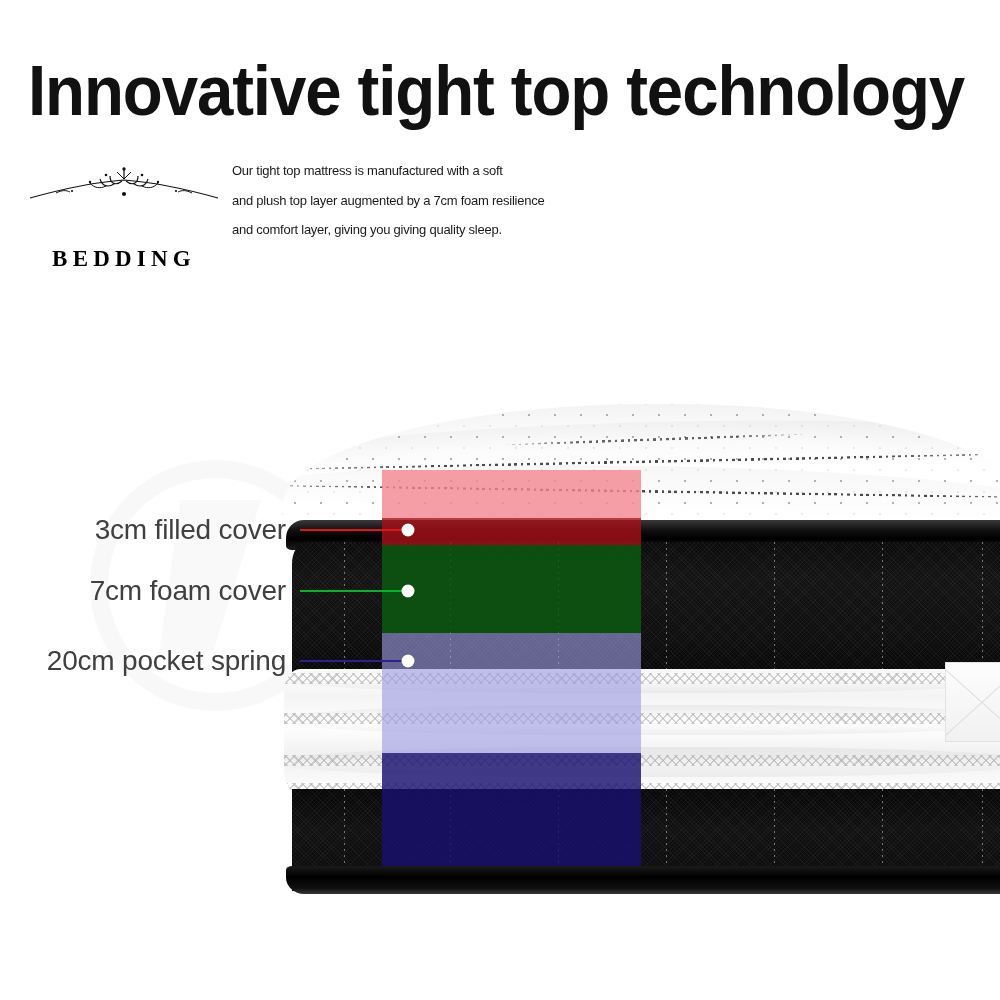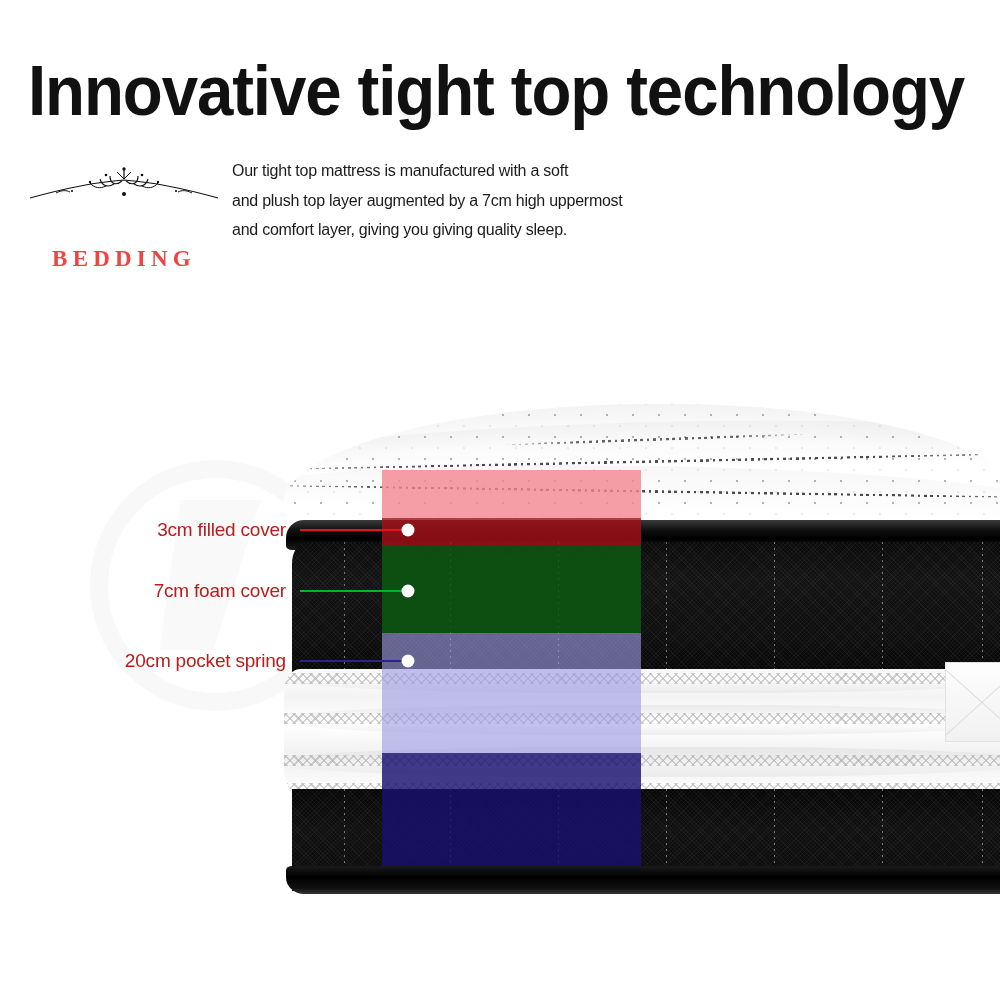--- a/index.html
+++ b/index.html
@@ -68,7 +68,7 @@
 
   .blurb{
     position:absolute;left:232px;top:156px;width:520px;
-    font-size:16px;
+    font-size:13px;
     line-height:29.6px;
     color:#1b1b1b;
     font-family:"Liberation Sans", sans-serif;

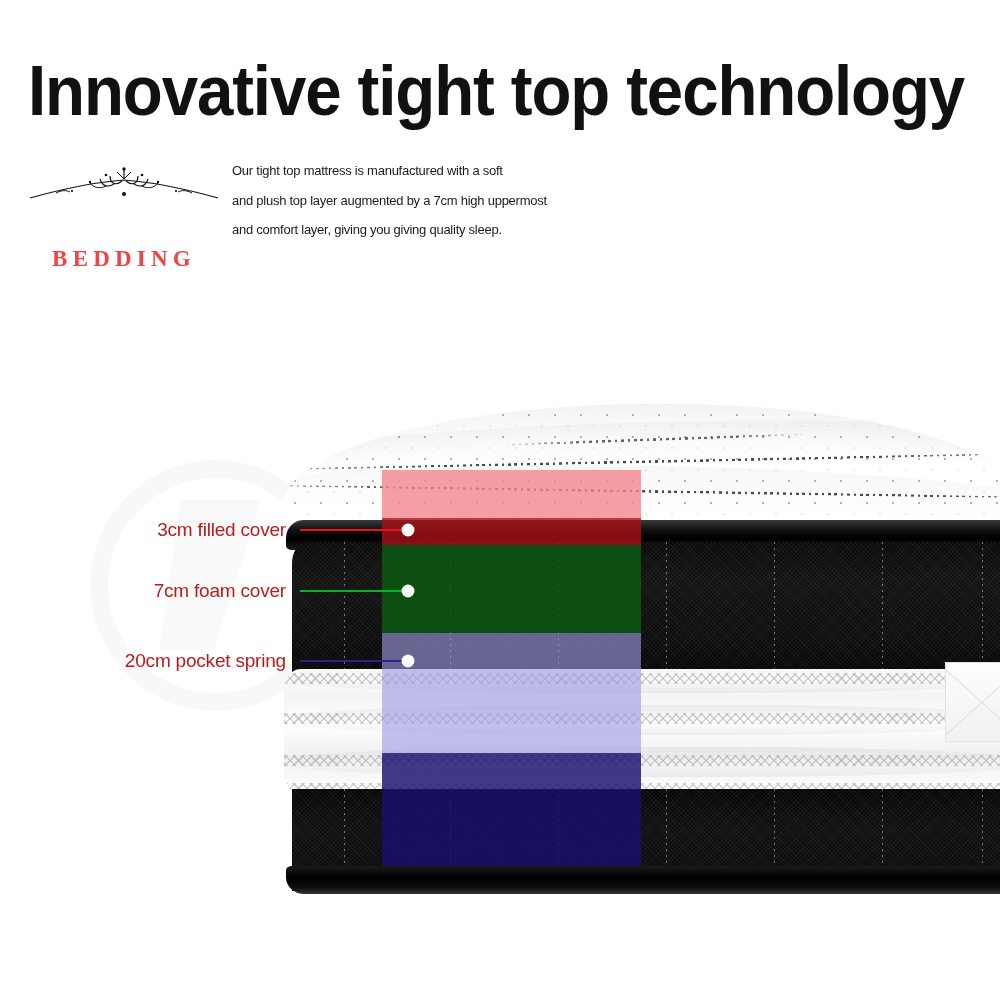--- a/index.html
+++ b/index.html
@@ -256,7 +256,7 @@
 
   <div class="blurb">
     <p>Our tight top mattress is manufactured with a soft</p>
-    <p>and plush top layer augmented by a 7cm high uppermost</p>
+    <p>and plush top layer augmented by a 7cm foam resilience</p>
     <p>and comfort layer, giving you giving quality sleep.</p>
   </div>
 

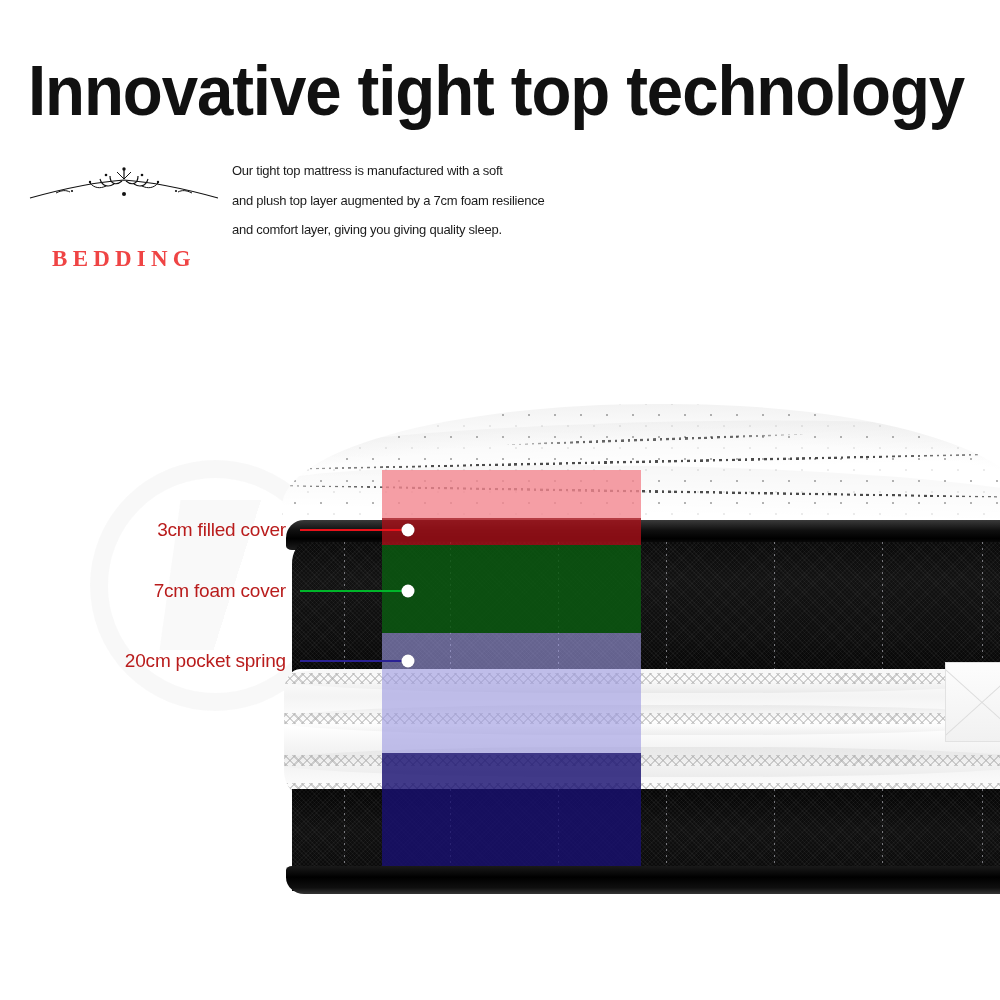--- a/index.html
+++ b/index.html
@@ -63,7 +63,7 @@
     font-weight:bold;
     font-size:23px;line-height:26px;
     letter-spacing:5.2px;
-    color:#ef4444;
+    color:#000000;
   }
 
   .blurb{

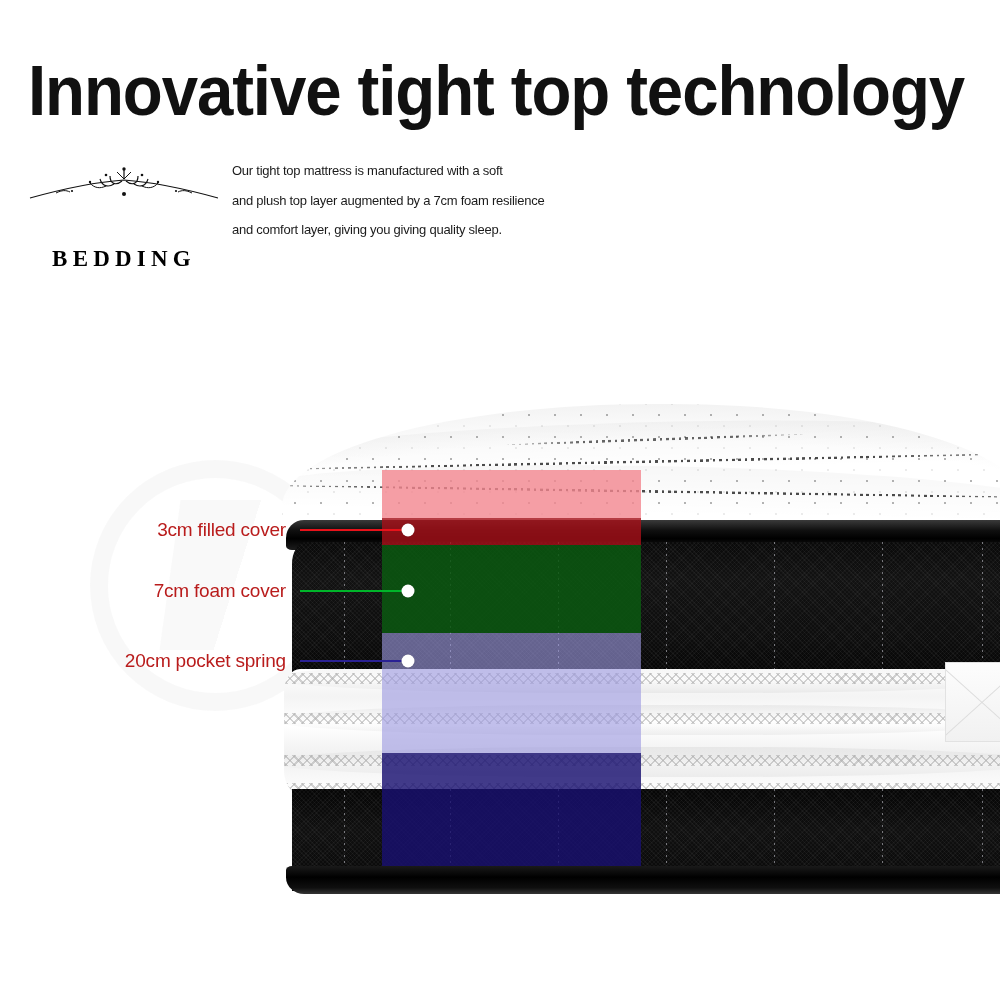--- a/index.html
+++ b/index.html
@@ -81,8 +81,8 @@
   .callout .ctext{
     position:absolute;right:100%;top:50%;transform:translateY(-50%);
     white-space:nowrap;
-    font-size:19px;
-    color:#b91c1c;
+    font-size:28px;
+    color:#404040;
     font-family:"Liberation Sans", sans-serif;
     letter-spacing:-0.2px;
     padding-right:14px;

